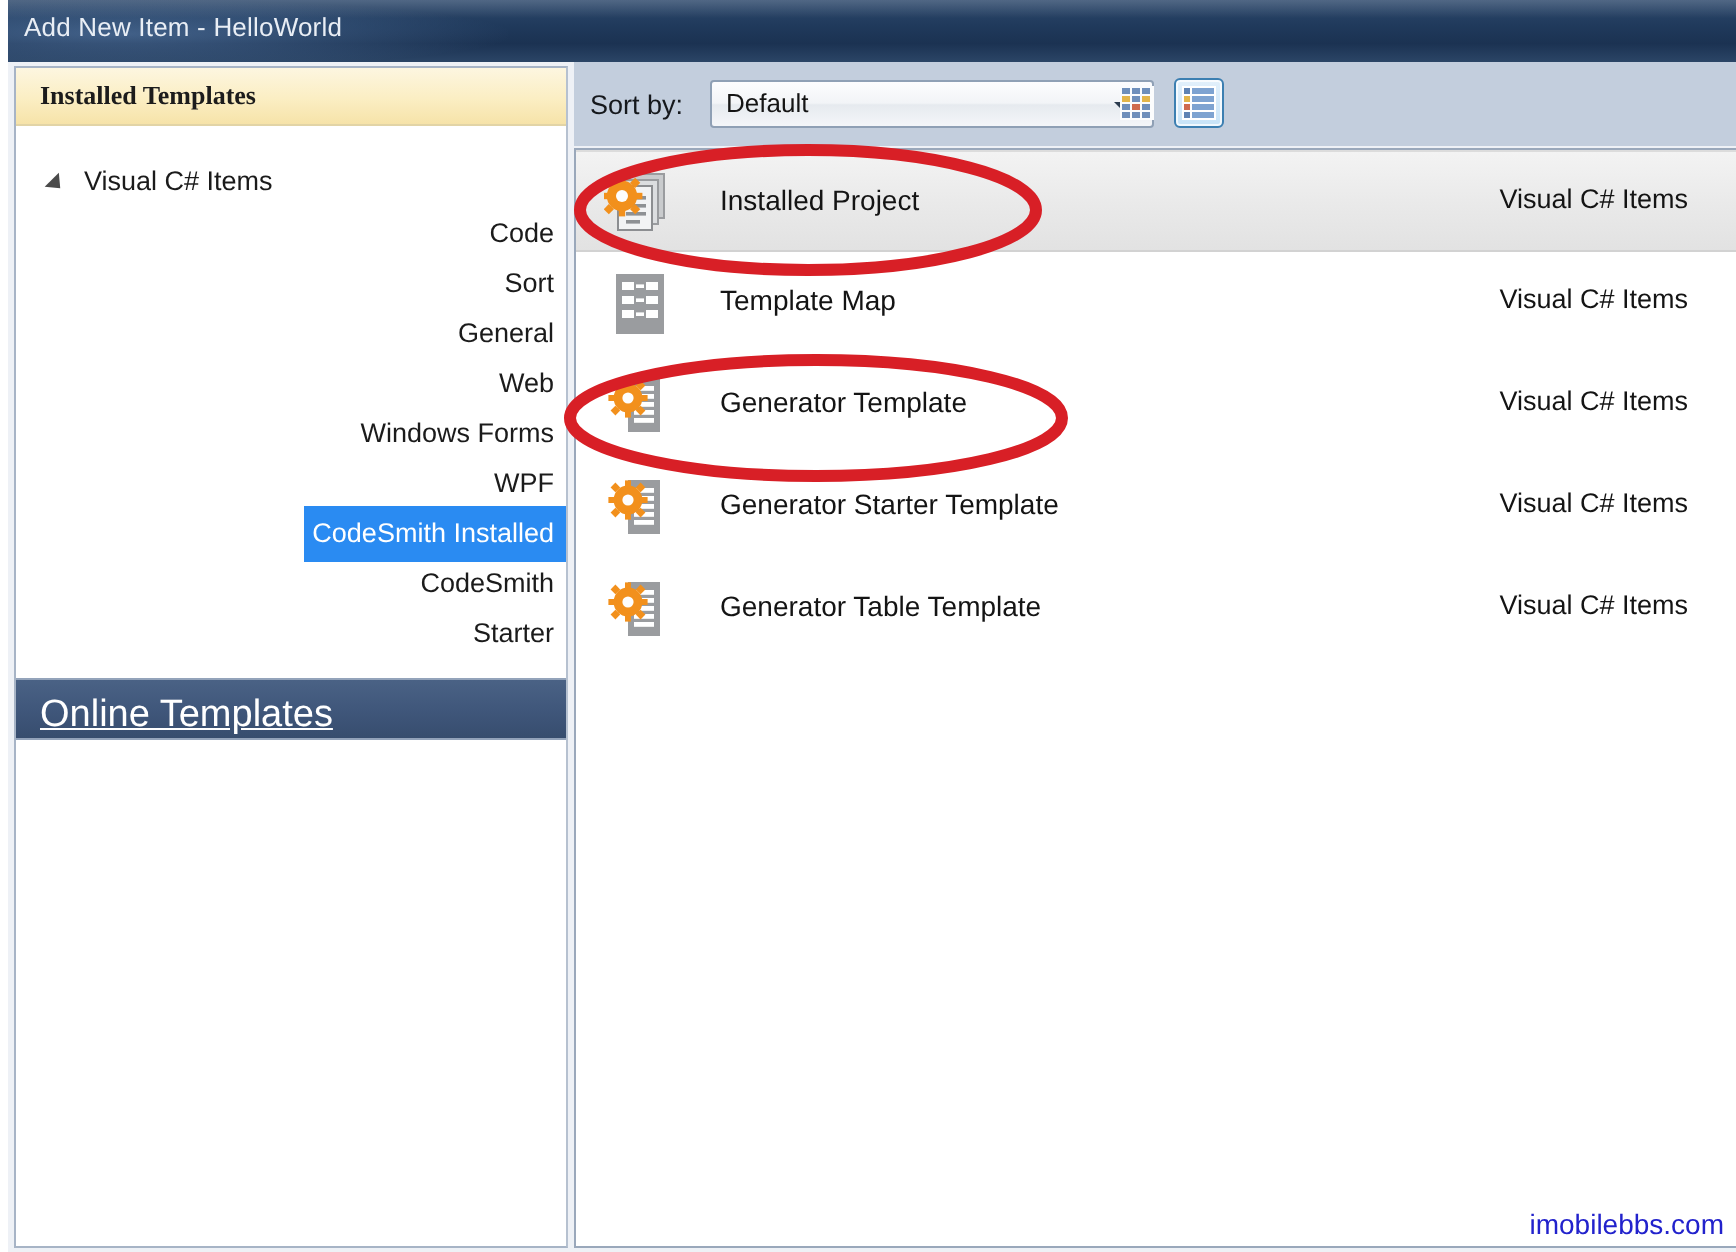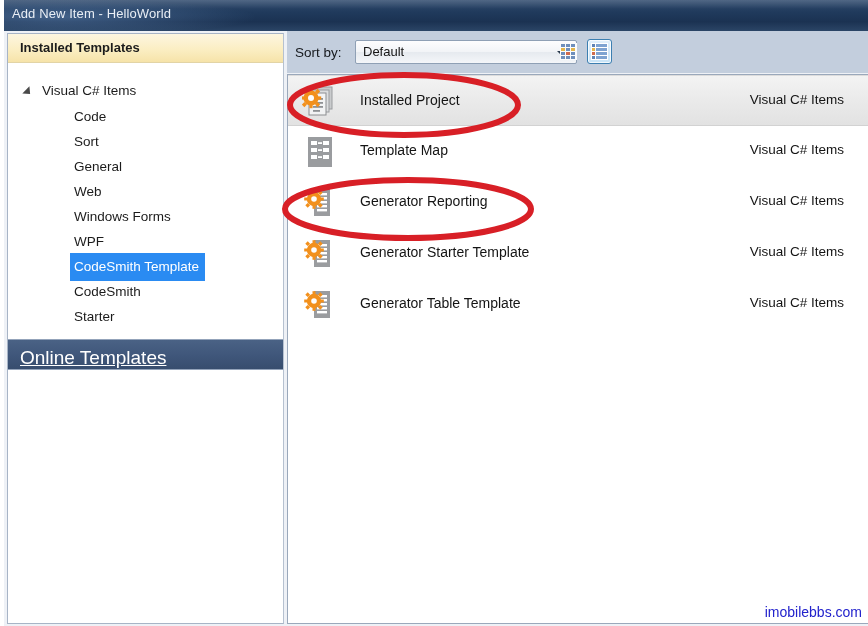--- a/index.html
+++ b/index.html
@@ -75,6 +75,7 @@
     background: linear-gradient(to bottom, #fdf6e0 0%, #fbeec3 55%, #f6e3a9 100%);
     border-bottom: 1px solid #e2d4a6;
     box-sizing: border-box;
+    font-family: Liberation Serif, serif;
   }
   #installed-header span {
     position: absolute;

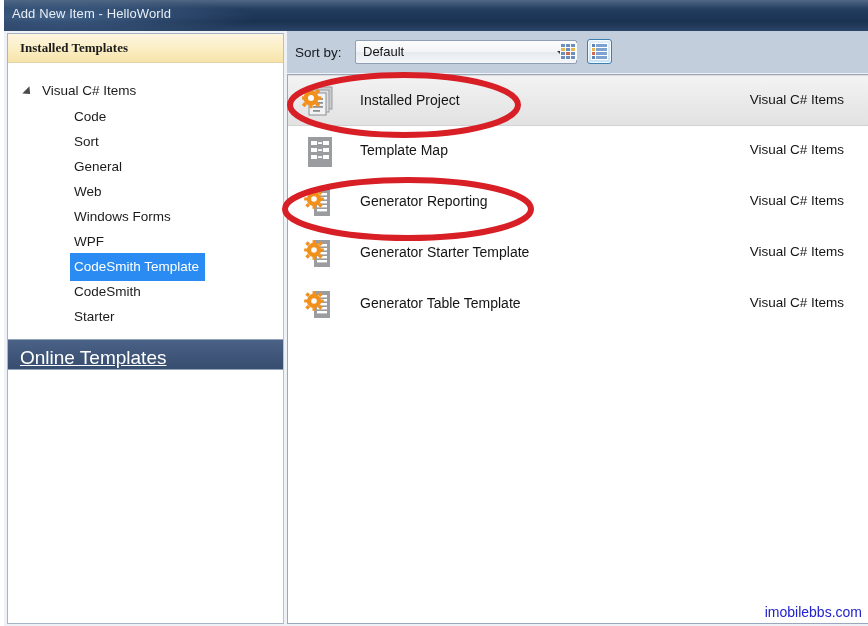--- a/index.html
+++ b/index.html
@@ -100,7 +100,7 @@
     white-space: nowrap;
   }
   .tree-root { padding-left: 34px; }
-  .tree-child { padding-left: 62px; }
+  .tree-child { padding-left: 62px; text-align: right; }
   .expander {
     position: absolute;
     left: 17px; top: 9px;

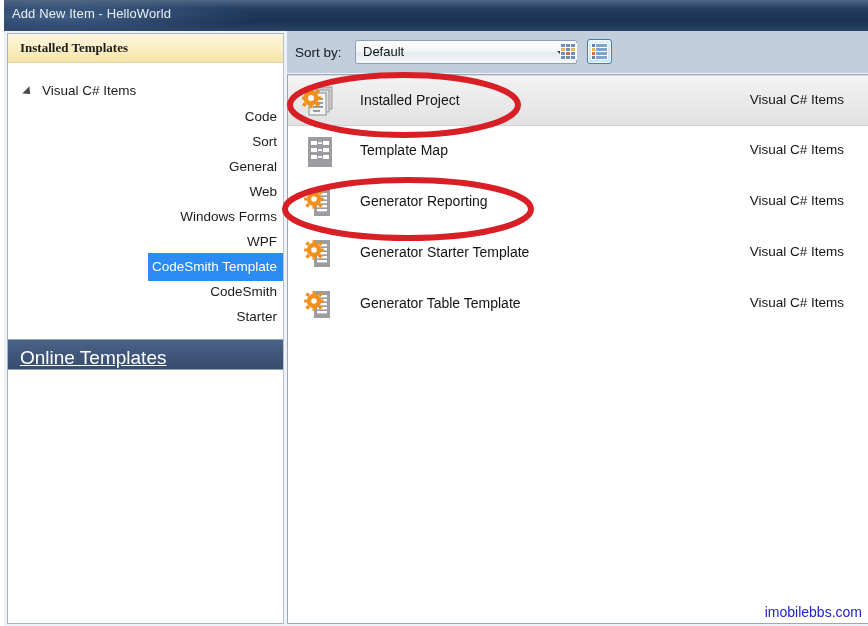--- a/index.html
+++ b/index.html
@@ -443,7 +443,7 @@
               </g>
             </svg>
           </div>
-          <div class="tpl-name">Generator Reporting</div>
+          <div class="tpl-name">Generator Template</div>
           <div class="tpl-cat">Visual C# Items</div>
         </div>
 

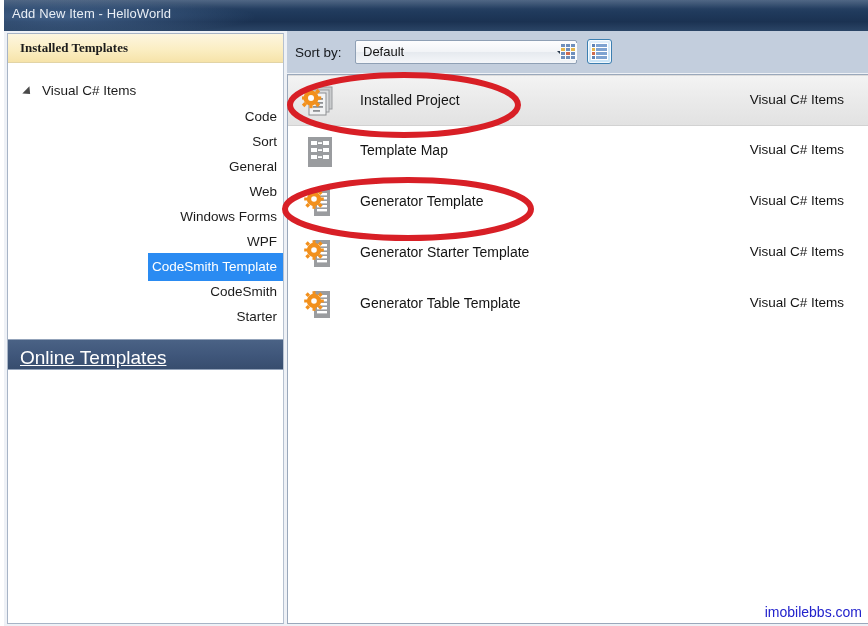--- a/index.html
+++ b/index.html
@@ -297,7 +297,7 @@
           <span class="tree-child-inner">WPF</span>
         </div>
         <div class="tree-row tree-child selected">
-          <span class="tree-child-inner">CodeSmith Template</span>
+          <span class="tree-child-inner">CodeSmith Installed</span>
         </div>
         <div class="tree-row tree-child">
           <span class="tree-child-inner">CodeSmith</span>

